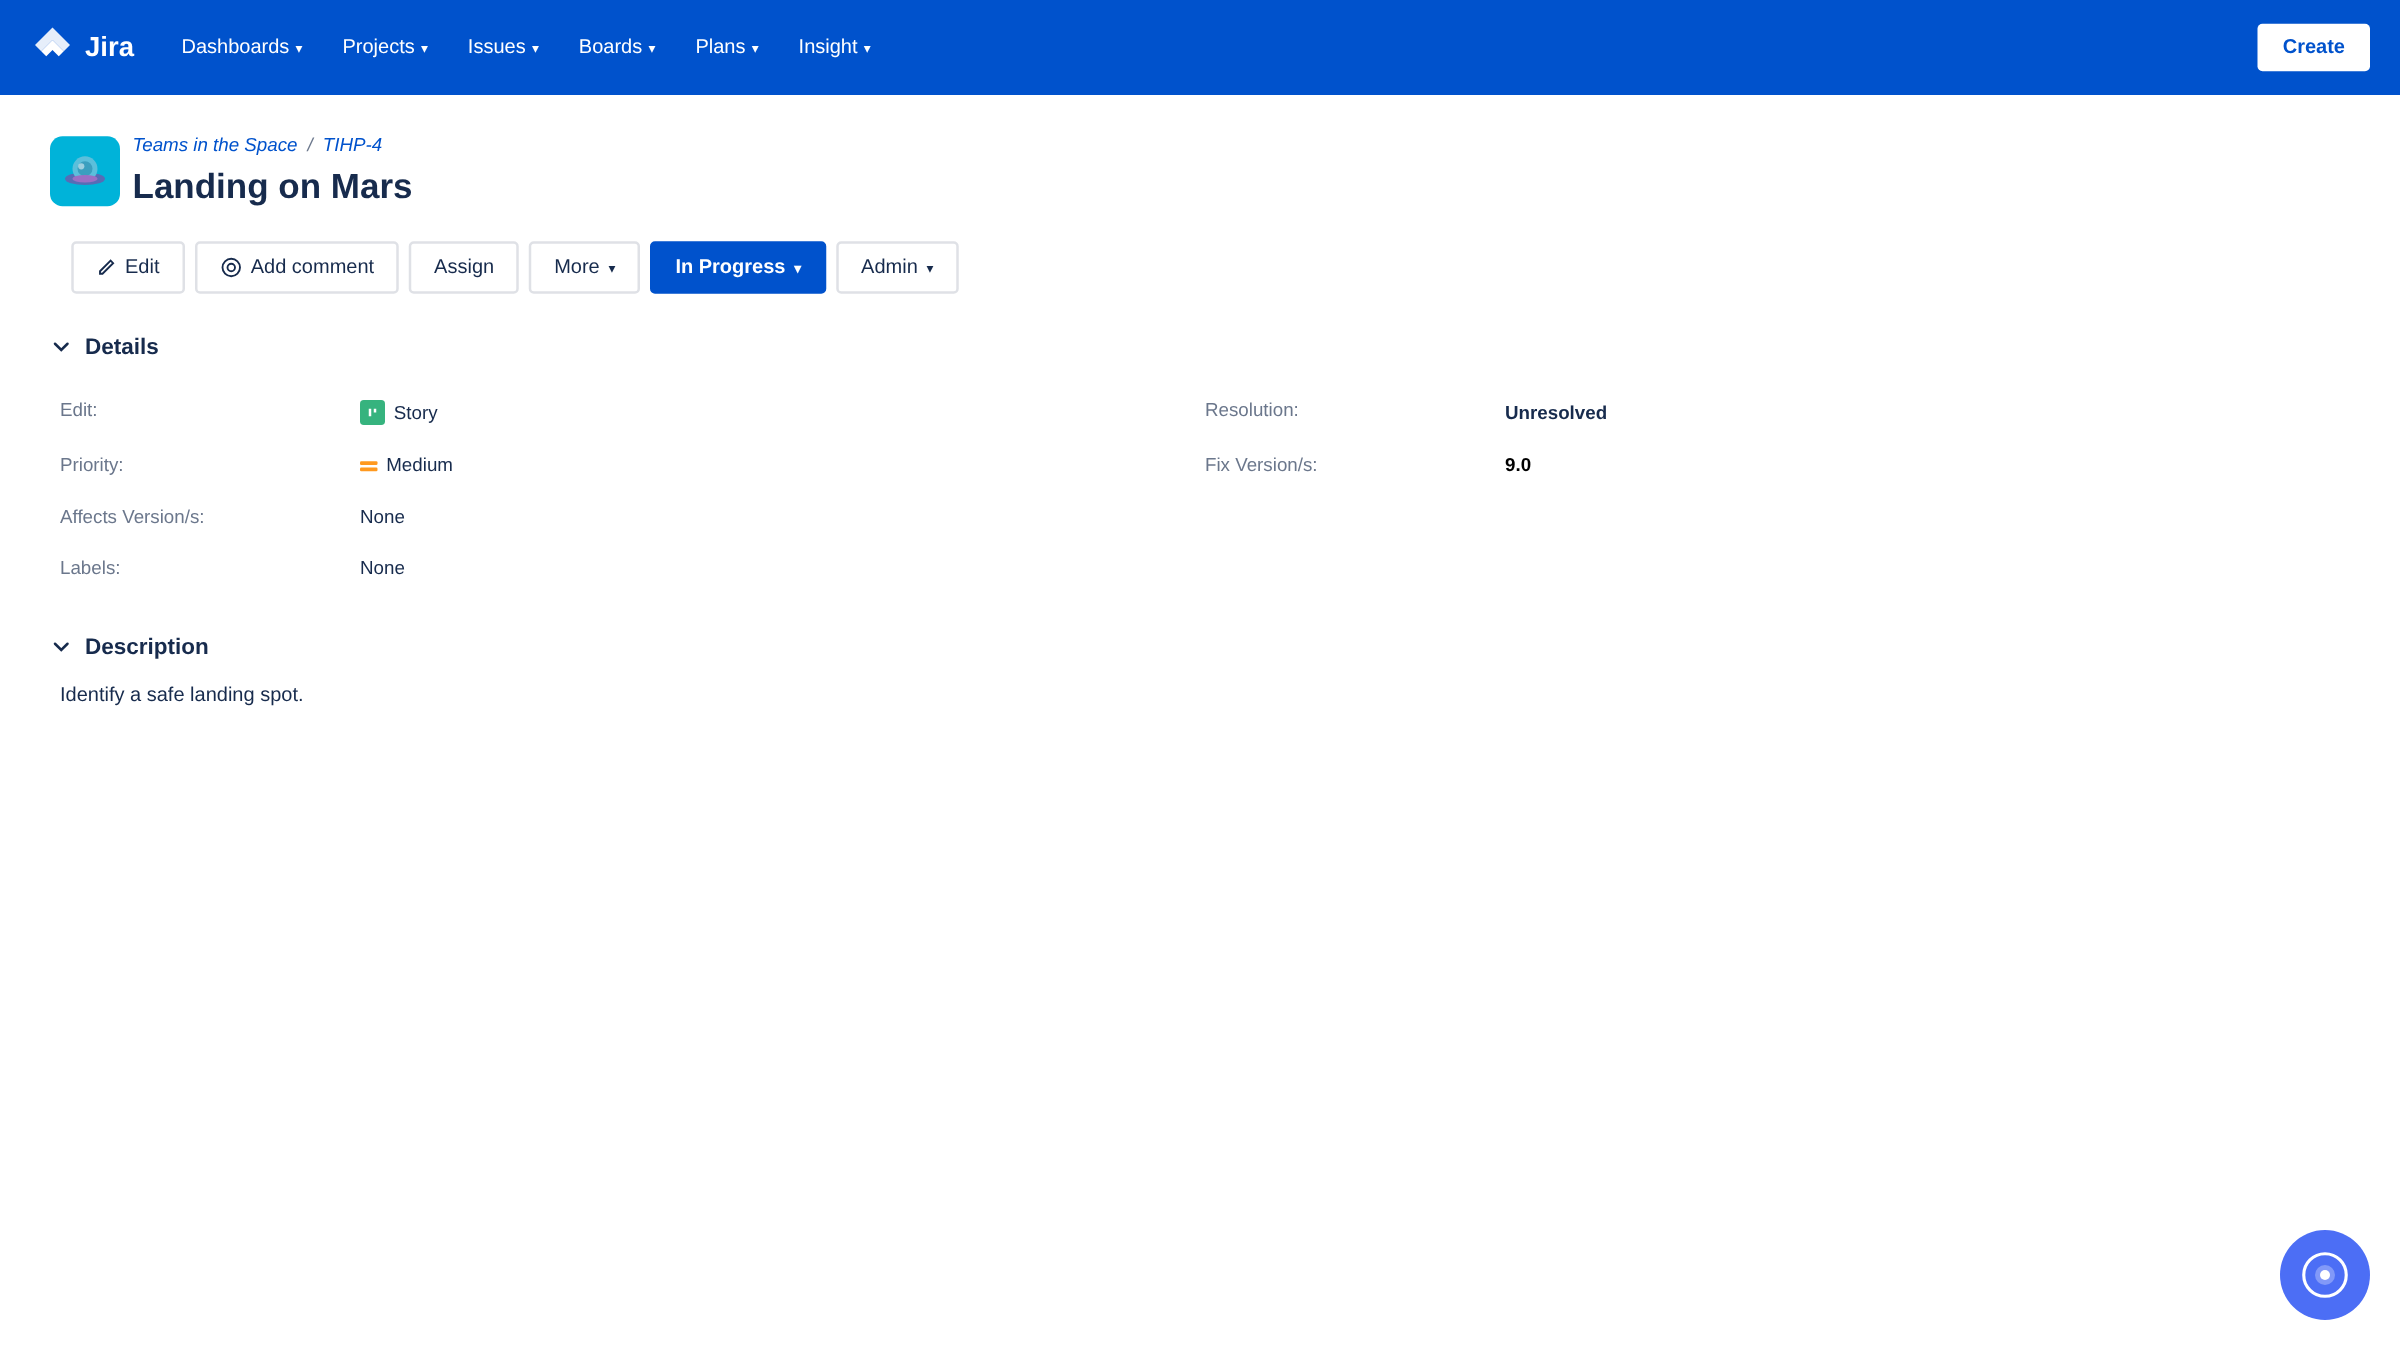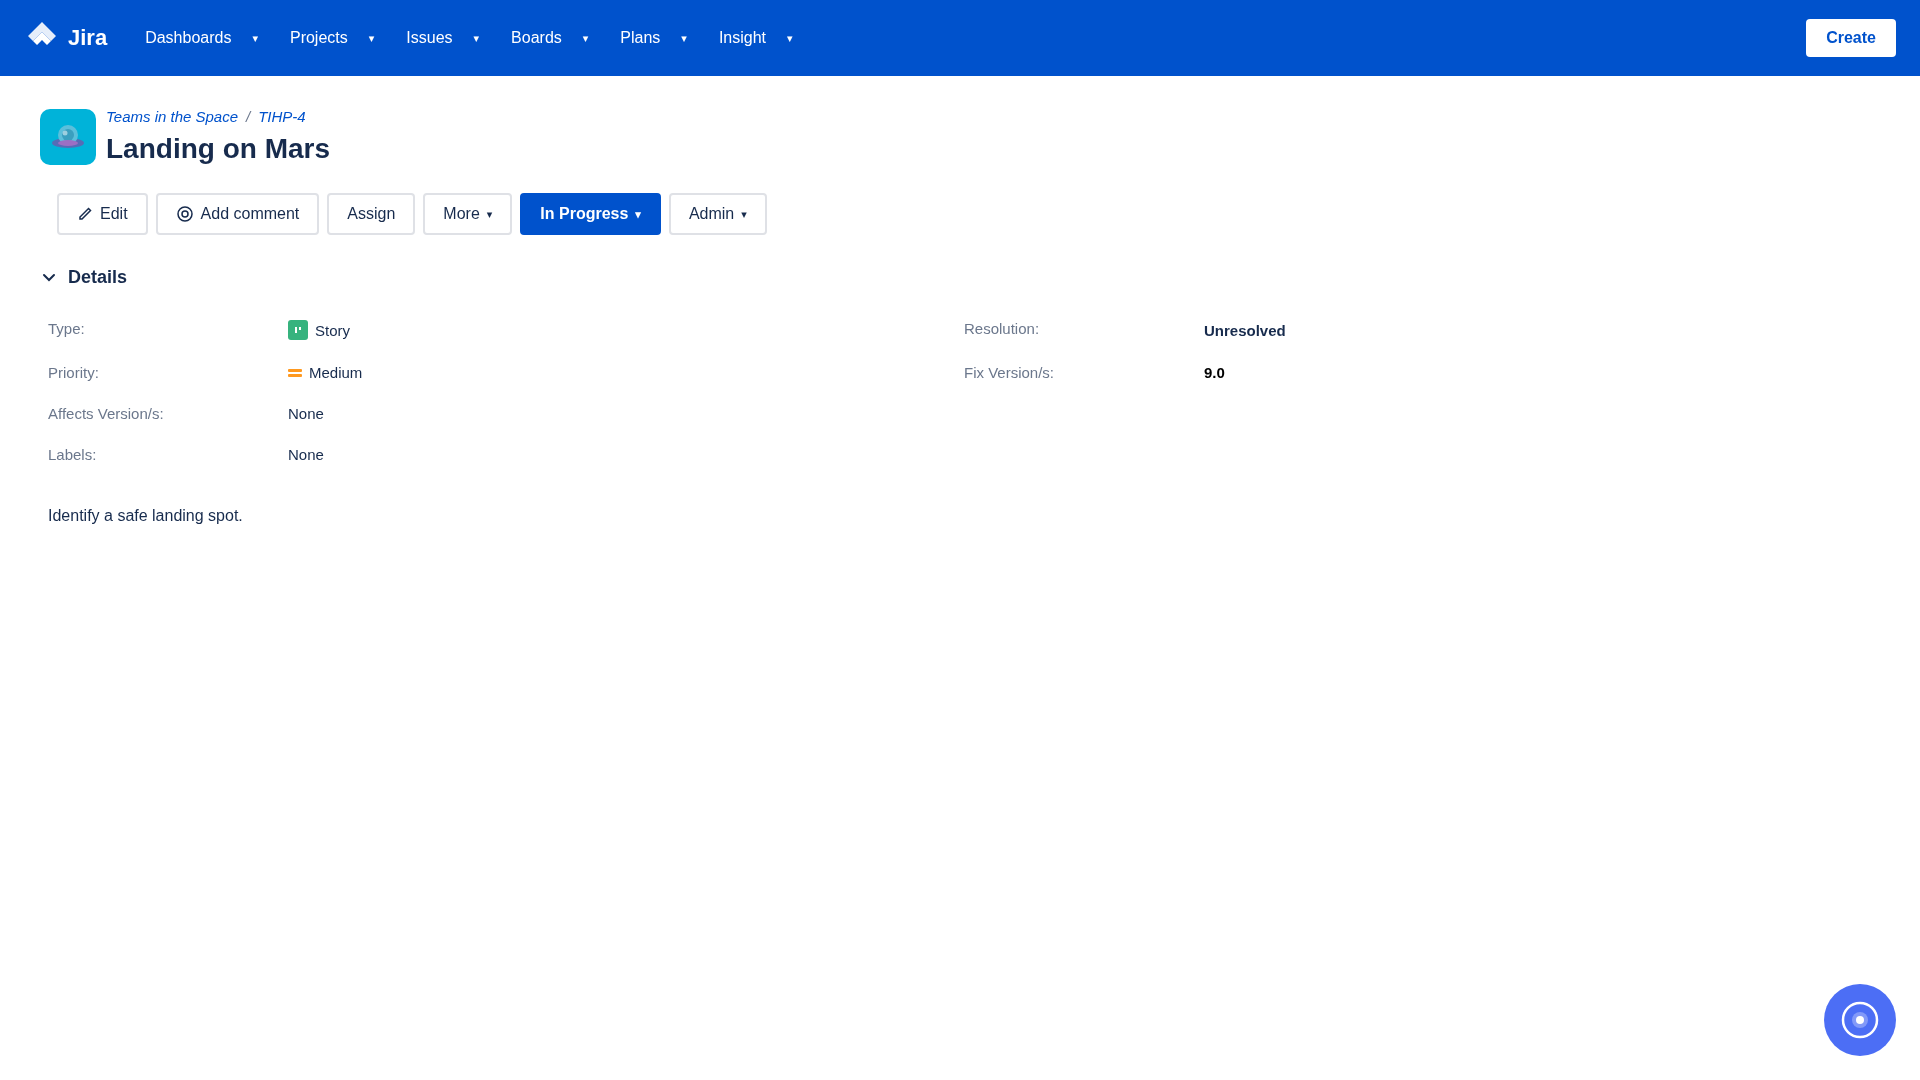--- a/index.html
+++ b/index.html
@@ -42,7 +42,7 @@
       cursor: pointer;
       display: flex;
       align-items: center;
-      gap: 21px;
+      gap: 5px;
       white-space: nowrap;
     }
     .nav-chevron { font-size: 11px; }

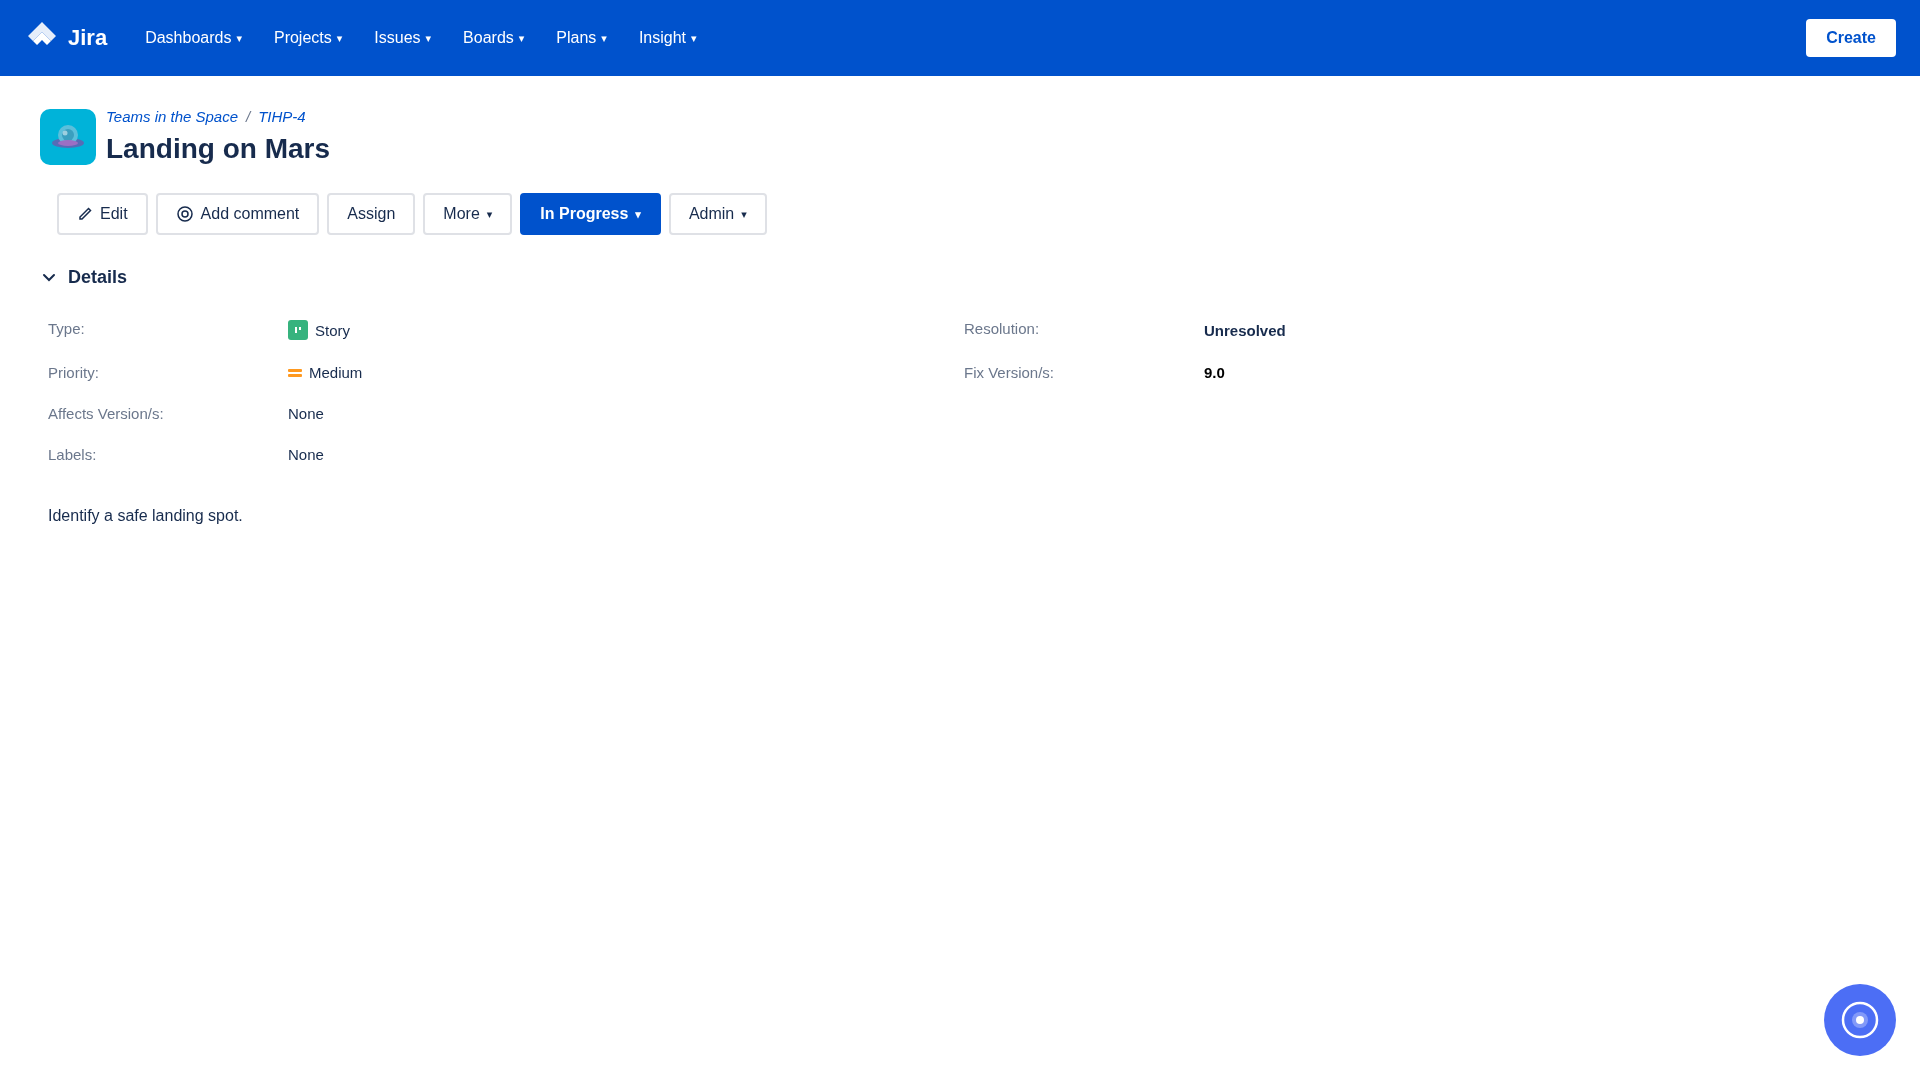--- a/index.html
+++ b/index.html
@@ -344,7 +344,7 @@
 
     <div class="details-grid">
 
-      <div class="detail-label">Type:</div>
+      <div class="detail-label">Edit:</div>
       <div class="detail-value">
         <span class="story-icon">
           <svg width="14" height="14" viewBox="0 0 14 14" fill="none">

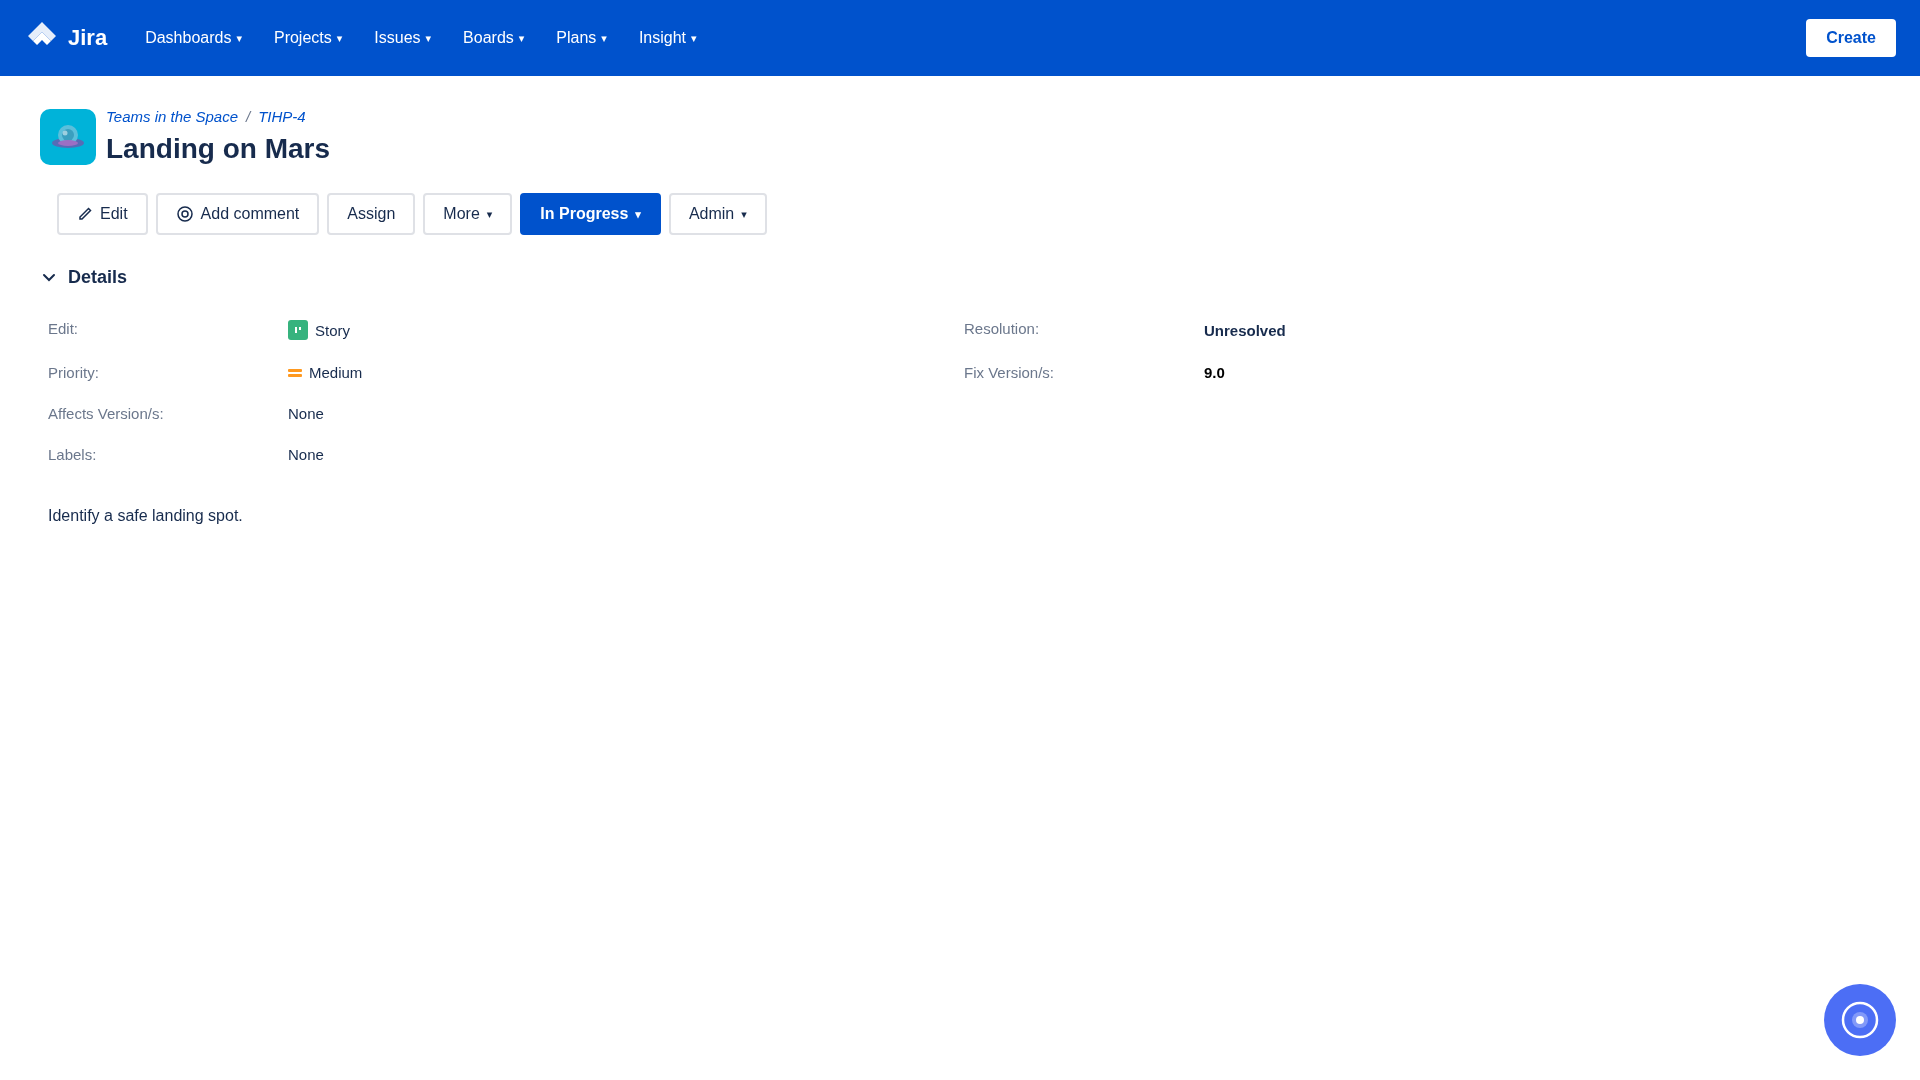--- a/index.html
+++ b/index.html
@@ -383,6 +383,12 @@
   </div>
 
   <div class="description-section">
+    <div class="section-header">
+      <svg class="chevron-down" viewBox="0 0 18 18" fill="none">
+        <path d="M4 6l5 5 5-5" stroke="#172b4d" stroke-width="2" stroke-linecap="round"></path>
+      </svg>
+      <span class="section-title">Description</span>
+    </div>
     <p class="description-text">Identify a safe landing spot.</p>
   </div>
 

